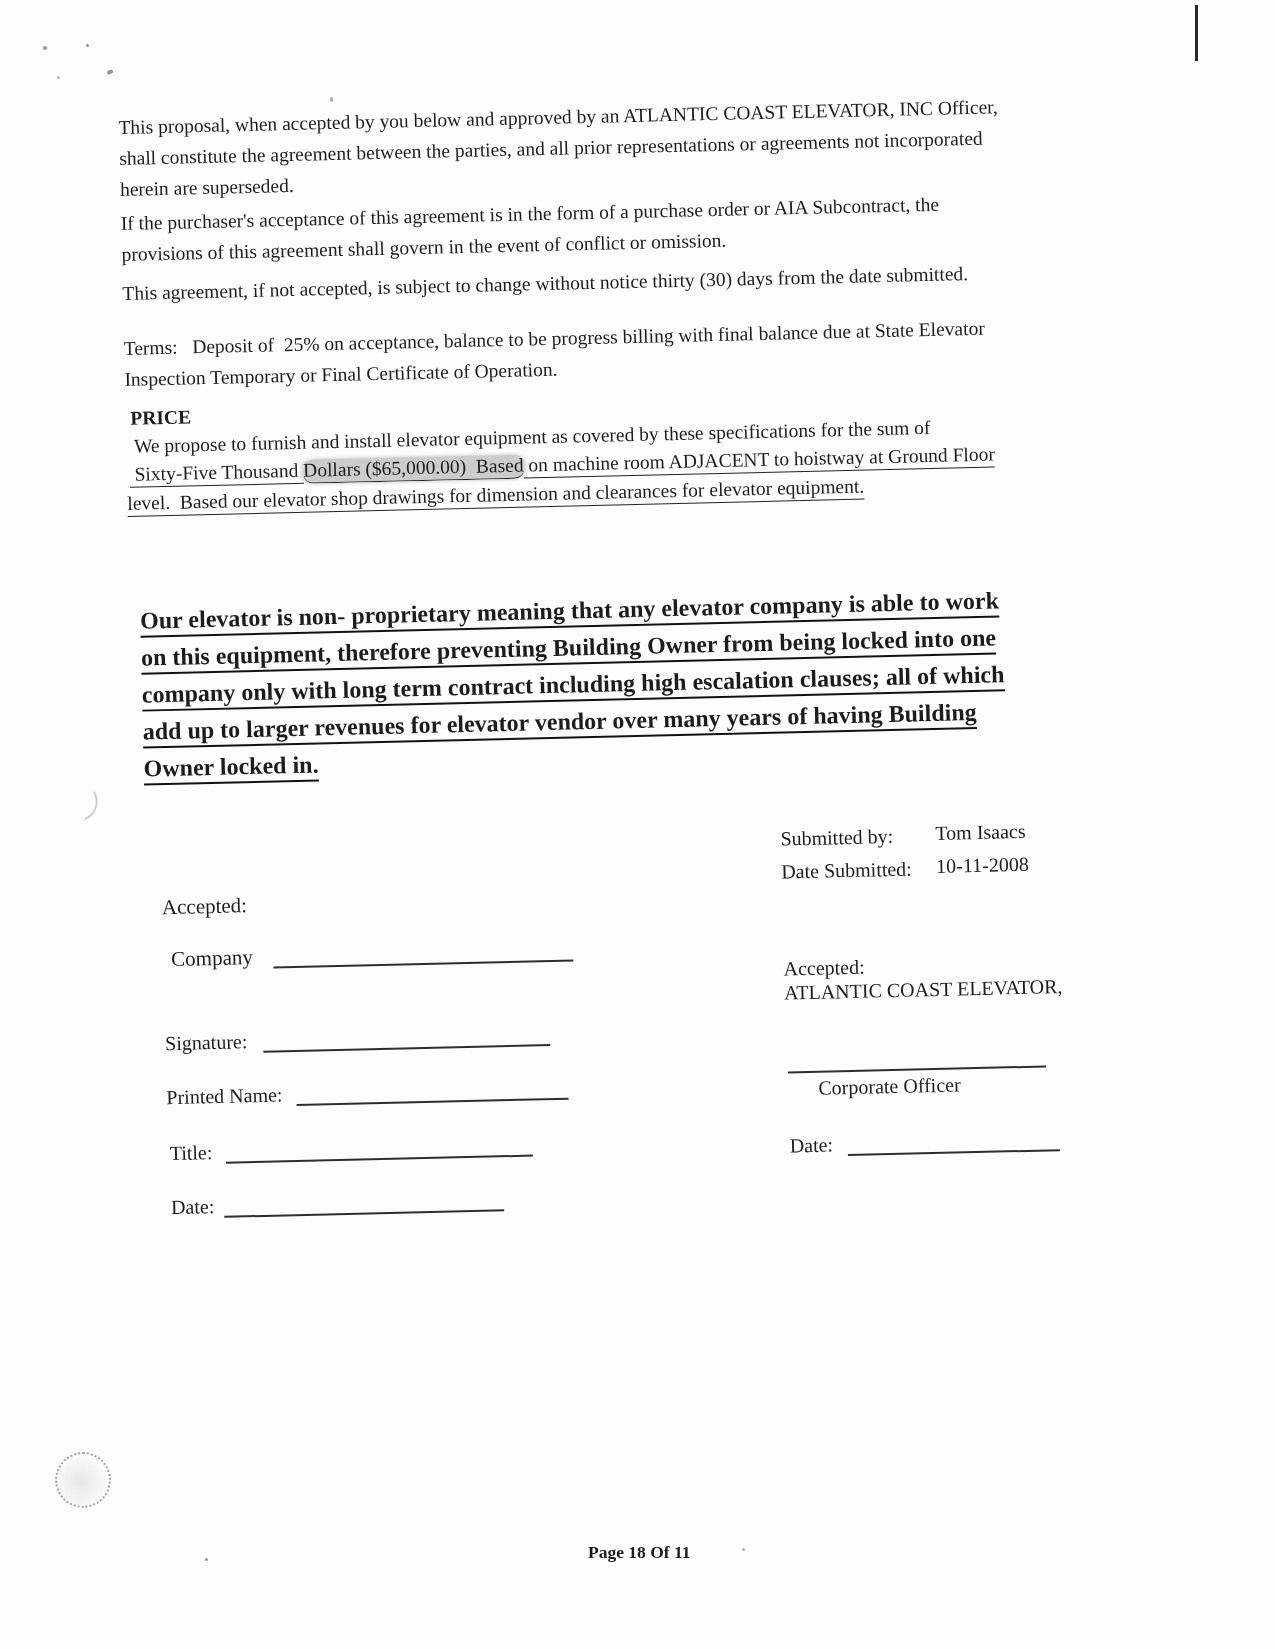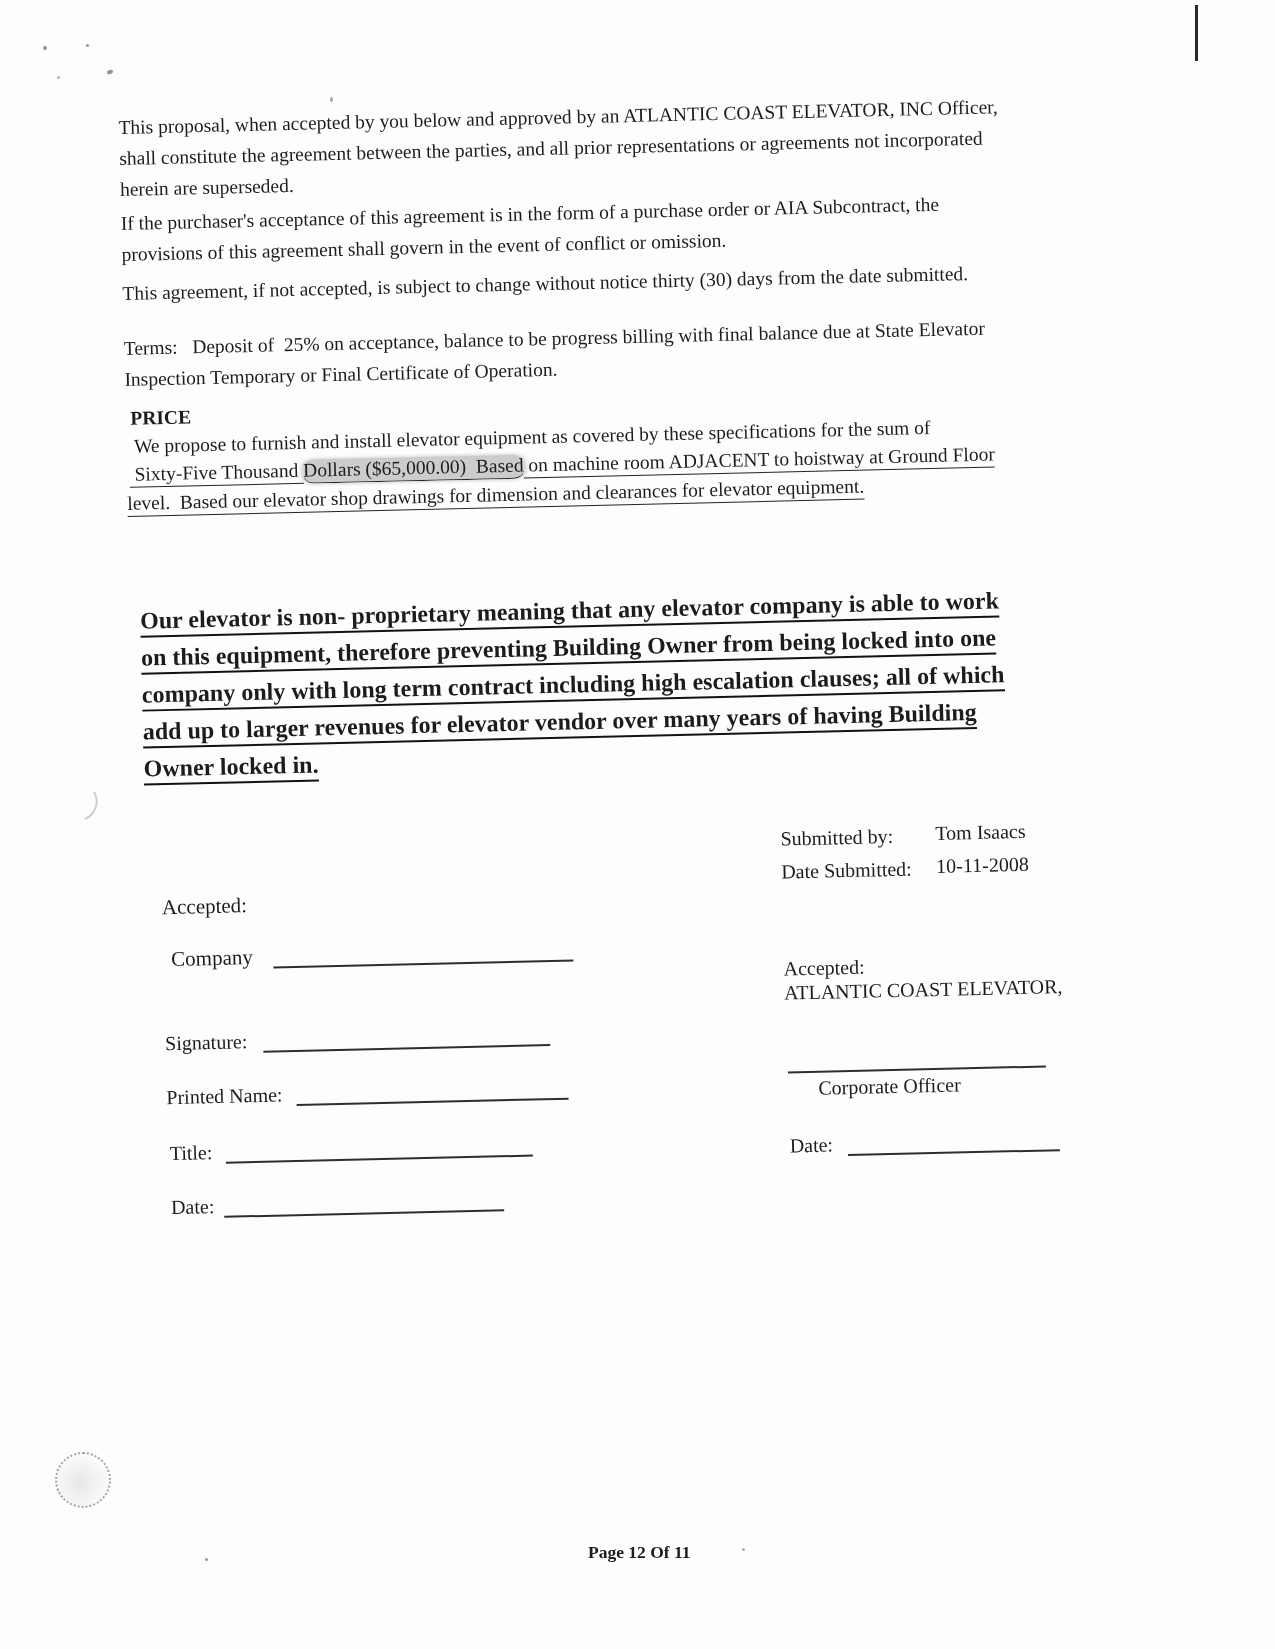--- a/index.html
+++ b/index.html
@@ -53,7 +53,7 @@
   <div class="arc"></div>
   <div class="seal"></div>
 
-  <div class="footer">Page 12 Of 11</div>
+  <div class="footer">Page 18 Of 11</div>
 
   <div class="rot">
 

